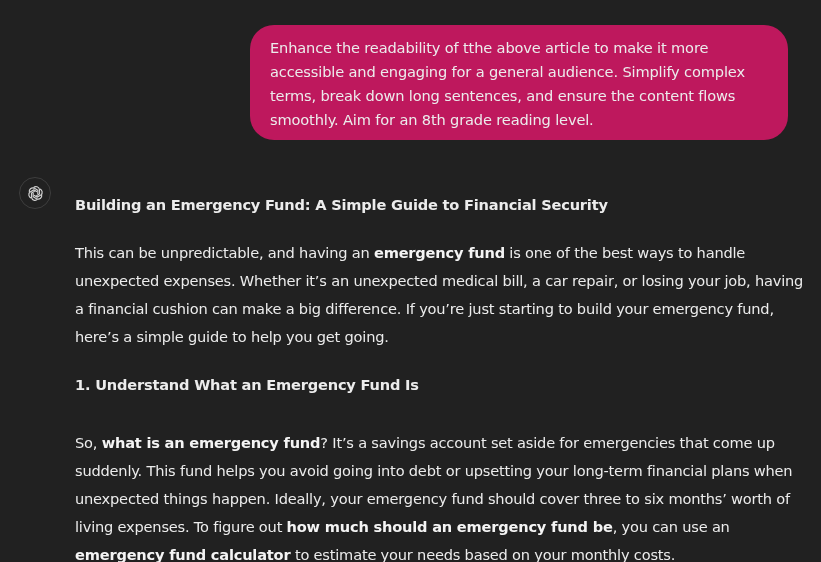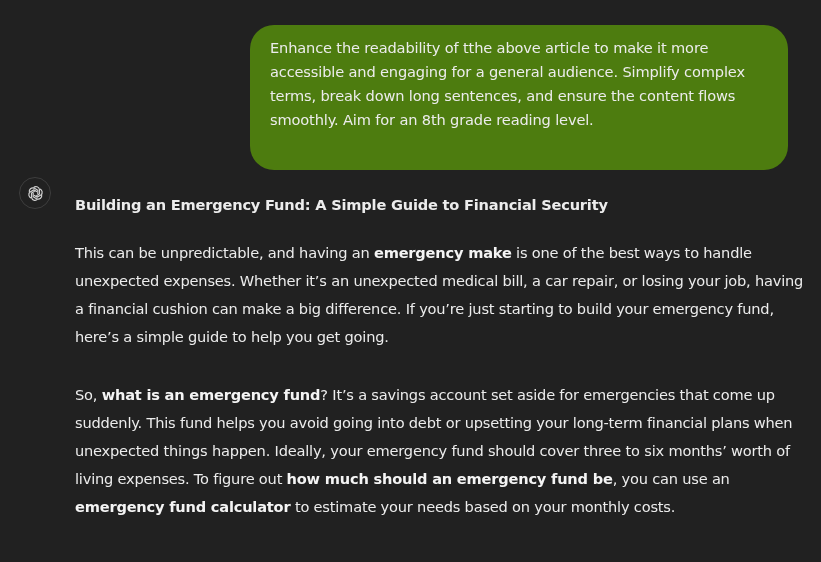--- a/index.html
+++ b/index.html
@@ -23,12 +23,12 @@
       width: 538px;
     }
     .user-bubble {
-      background: #4d7c0f;
+      background: #be185d;
       border-radius: 24px;
       padding: 11px 20px 12px 20px;
       box-sizing: border-box;
       width: 538px;
-      height: 145px;
+      height: 115px;
       line-height: 24px;
       font-size: 14.6px;
       color: #ececec;

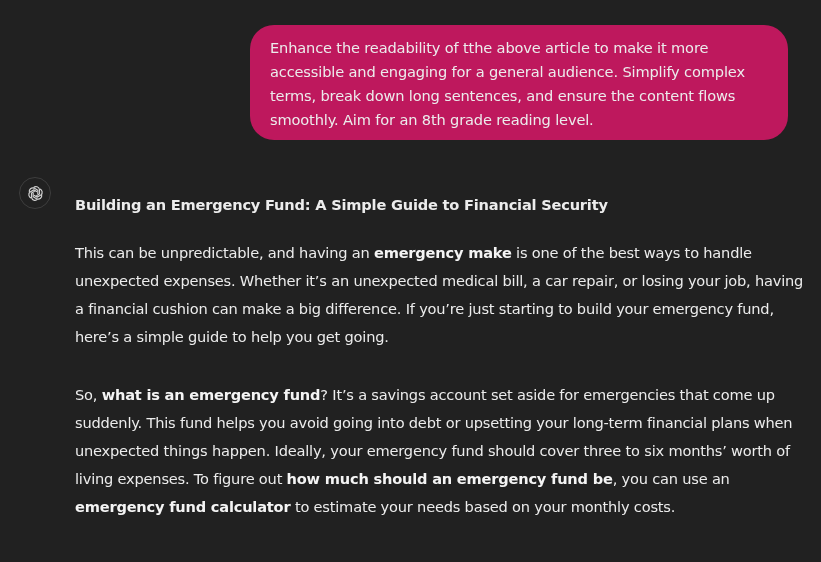--- a/index.html
+++ b/index.html
@@ -117,7 +117,7 @@
   <div class="content">
     <p class="title">Building an Emergency Fund: A Simple Guide to Financial Security</p>
 
-    <p class="para1"><span>This can be unpredictable, and having an </span><b>emergency make</b><span> is one of the best ways to handle unexpected expenses. Whether it’s an unexpected medical bill, a car repair, or losing your job, having a financial cushion can make a big difference. If you’re just starting to build your emergency fund, here’s a simple guide to help you get going.</span></p>
+    <p class="para1"><span>This can be unpredictable, and having an </span><b>emergency fund</b><span> is one of the best ways to handle unexpected expenses. Whether it’s an unexpected medical bill, a car repair, or losing your job, having a financial cushion can make a big difference. If you’re just starting to build your emergency fund, here’s a simple guide to help you get going.</span></p>
 
 
     <p class="para2"><span>So, </span><b>what is an emergency fund</b><span>? It’s a savings account set aside for emergencies that come up suddenly. This fund helps you avoid going into debt or upsetting your long-term financial plans when unexpected things happen. Ideally, your emergency fund should cover three to six months’ worth of living expenses. To figure out </span><b>how much should an emergency fund be</b><span>, you can use an </span><b>emergency fund calculator</b><span> to estimate your needs based on your monthly costs.</span></p>

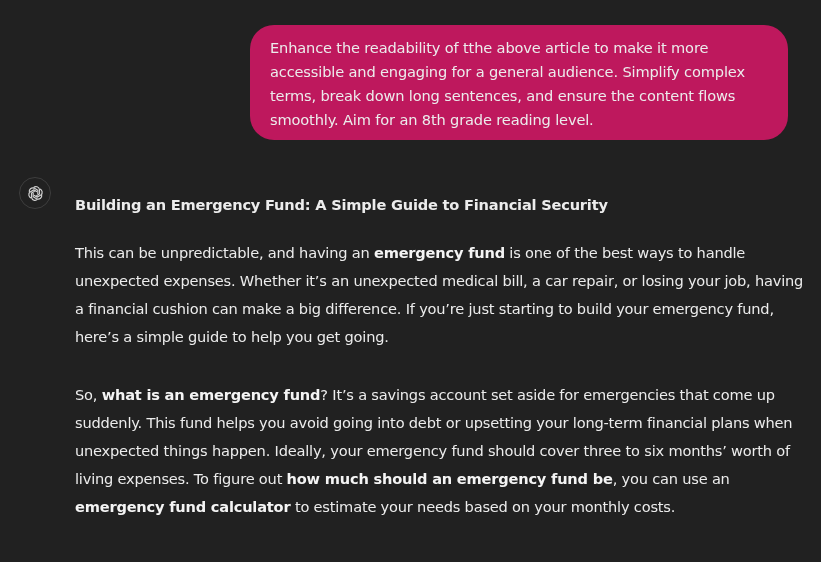--- a/index.html
+++ b/index.html
@@ -119,6 +119,7 @@
 
     <p class="para1"><span>This can be unpredictable, and having an </span><b>emergency fund</b><span> is one of the best ways to handle unexpected expenses. Whether it’s an unexpected medical bill, a car repair, or losing your job, having a financial cushion can make a big difference. If you’re just starting to build your emergency fund, here’s a simple guide to help you get going.</span></p>
 
+    <p class="heading">1. Understand What an Emergency Fund Is</p>
 
     <p class="para2"><span>So, </span><b>what is an emergency fund</b><span>? It’s a savings account set aside for emergencies that come up suddenly. This fund helps you avoid going into debt or upsetting your long-term financial plans when unexpected things happen. Ideally, your emergency fund should cover three to six months’ worth of living expenses. To figure out </span><b>how much should an emergency fund be</b><span>, you can use an </span><b>emergency fund calculator</b><span> to estimate your needs based on your monthly costs.</span></p>
   </div>

